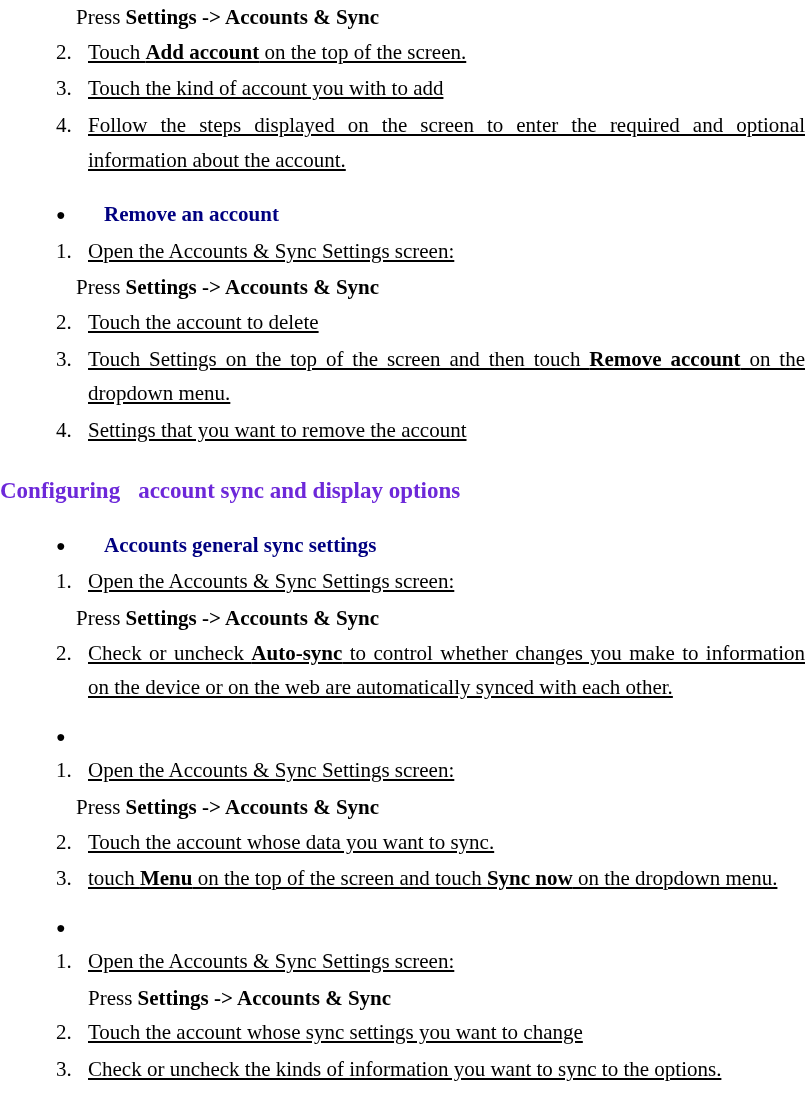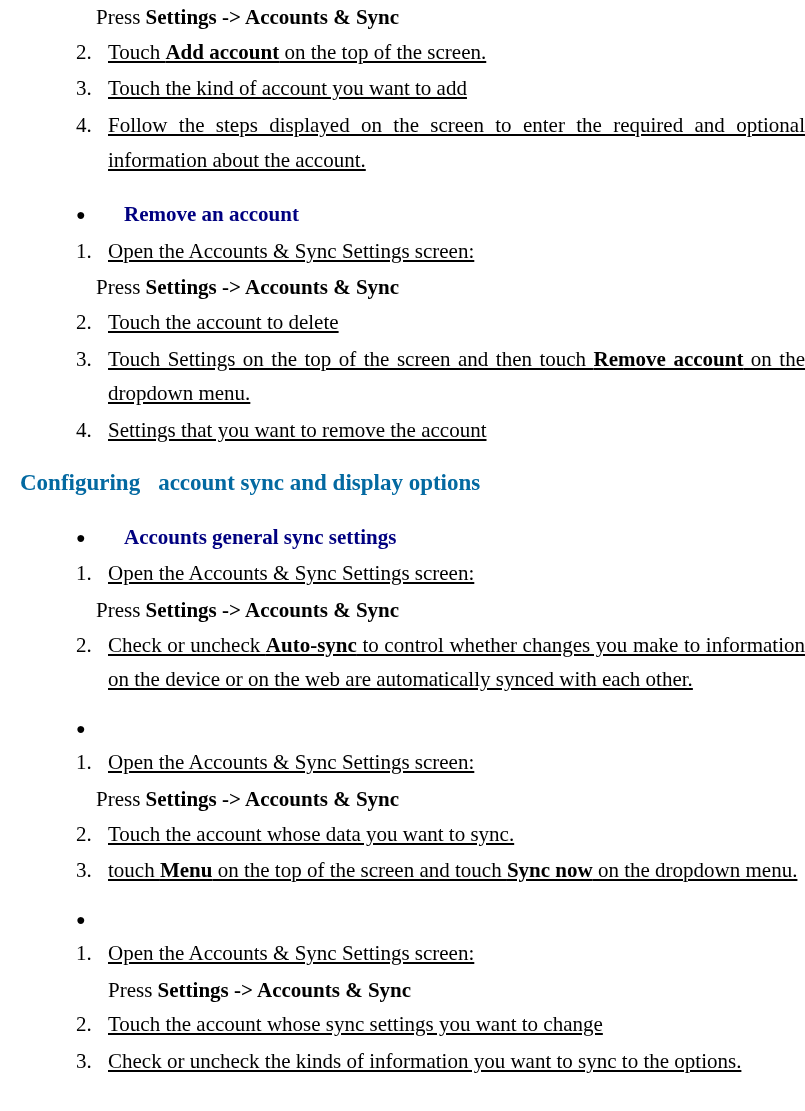--- a/index.html
+++ b/index.html
@@ -12,7 +12,7 @@
       width: 805px;
     }
     .content {
-      padding-left: 76px;
+      padding-left: 56px;
     }
     .list-item {
       display: flex;

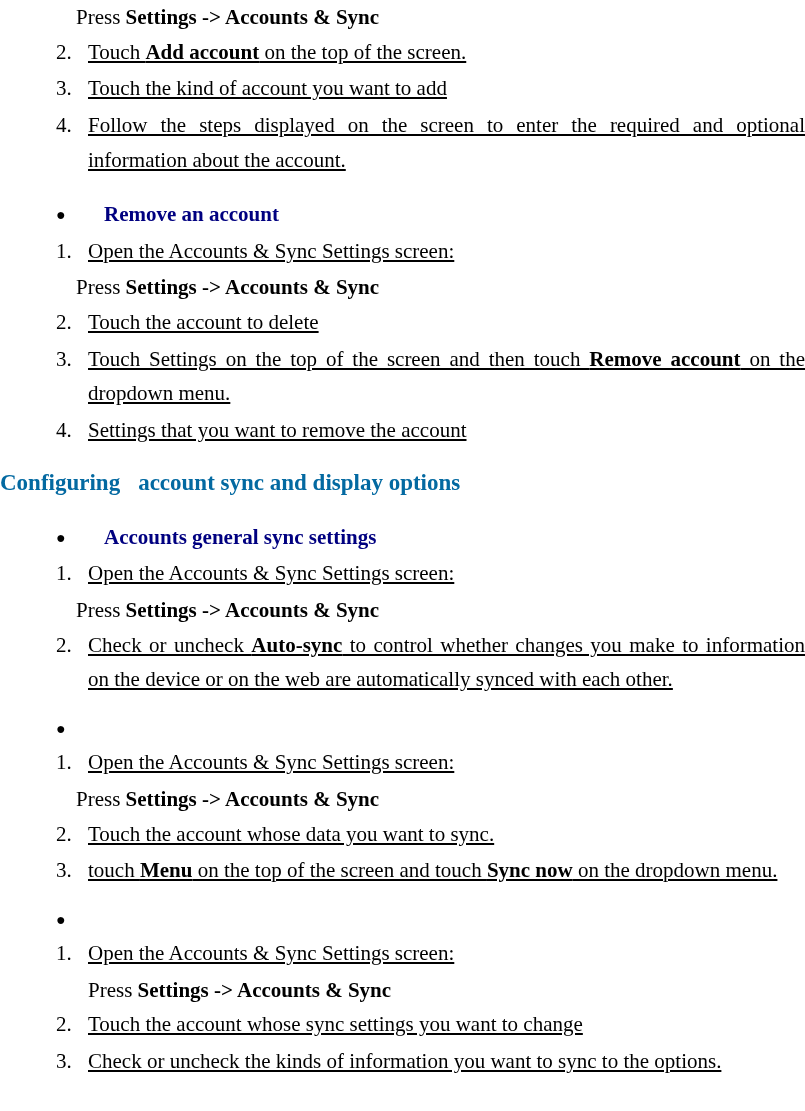--- a/index.html
+++ b/index.html
@@ -86,7 +86,7 @@
       </div>
       <div class="list-item">
         <div class="list-num">3.</div>
-        <div class="list-text">Touch the kind of account you want to add</div>
+        <div class="list-text">Touch the kind of account you with to add</div>
       </div>
       <div class="list-item">
         <div class="list-num">4.</div>

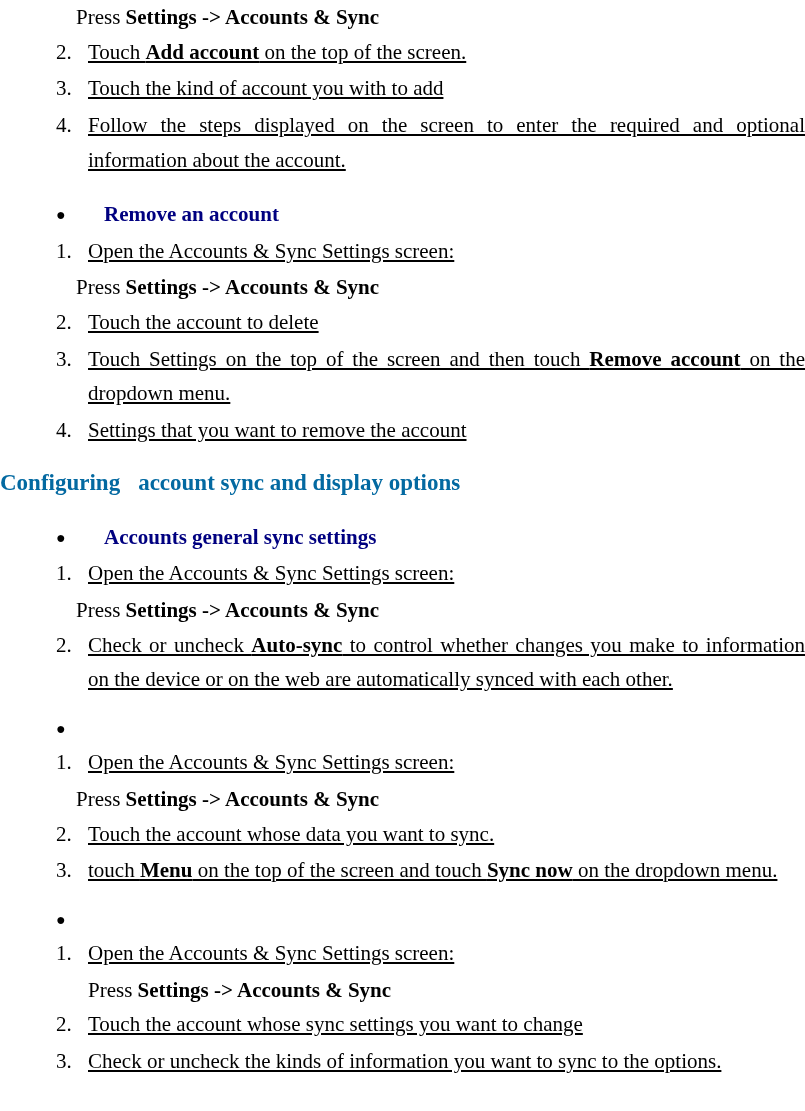--- a/index.html
+++ b/index.html
@@ -56,10 +56,10 @@
       margin-left: 8px;
     }
     .section-heading {
-      color: #0369a1;
+      color: #6d28d9;
       font-weight: bold;
       font-size: 23px;
-      margin: 16px 0 18px -56px;
+      margin: 24px 0 18px -56px;
       font-family: Liberation Serif, serif;
     }
     .section-gap {

